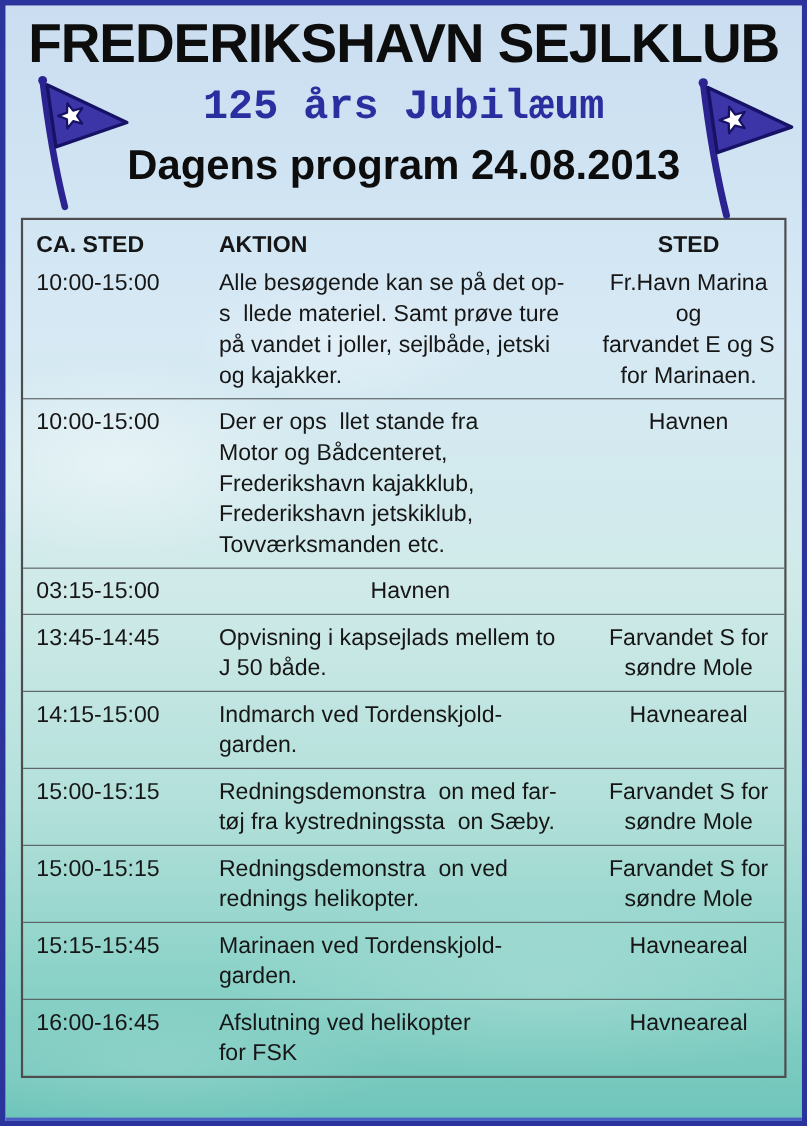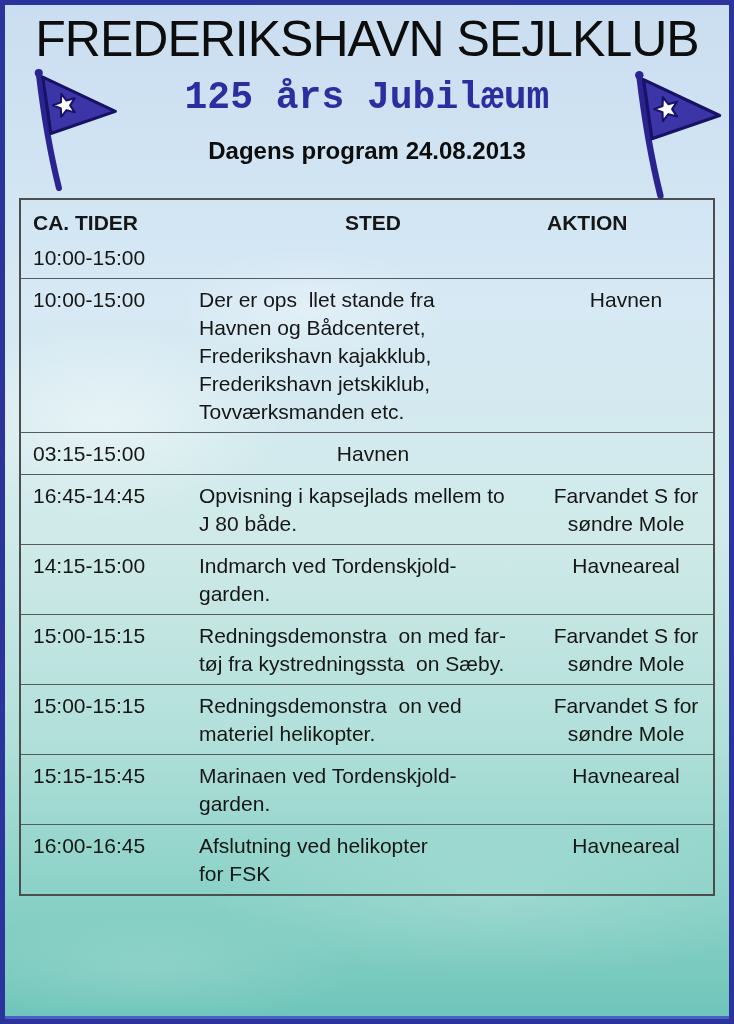--- a/index.html
+++ b/index.html
@@ -23,7 +23,7 @@
   .hdr{position:relative;width:100%;height:182px;}
   .title{
     margin-top:6px;text-align:center;
-    font-weight:normal;font-size:50px;letter-spacing:-1px;line-height:56px;
+    font-weight:bold;font-size:50px;letter-spacing:-1px;line-height:56px;
     color:#0d0d0d;white-space:nowrap;
   }
   .subtitle{

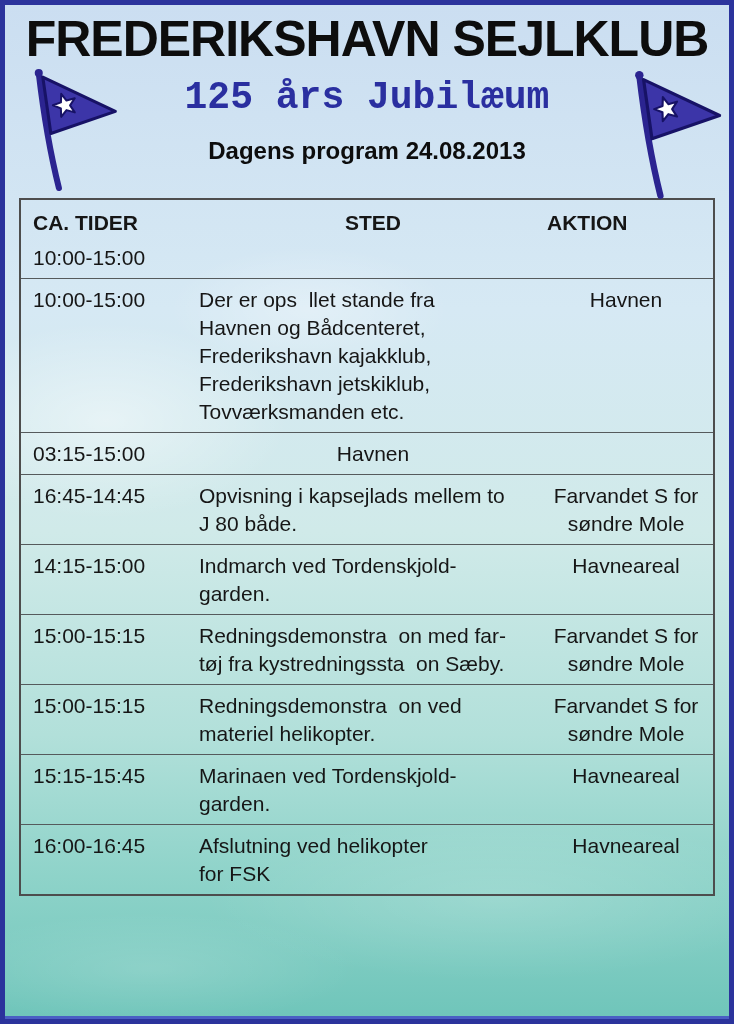--- a/index.html
+++ b/index.html
@@ -34,7 +34,7 @@
   }
   .program{
     text-align:center;
-    font-weight:bold;font-size:24px;line-height:44px;
+    font-weight:bold;font-size:38px;line-height:44px;
     color:#0d0d0d;white-space:nowrap;
   }
   .flag{position:absolute;}

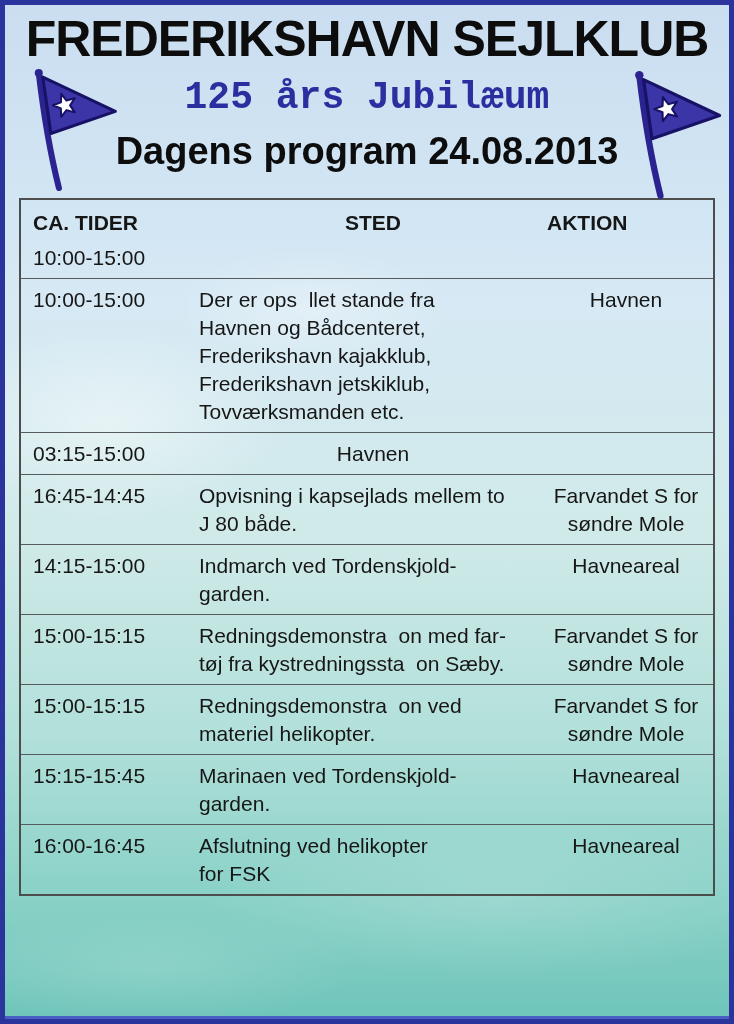--- a/index.html
+++ b/index.html
@@ -91,7 +91,7 @@
   <div class="ptable">
 
     <div class="thead">
-      <div class="c th time">CA. TIDER</div>
+      <div class="c th time">CA. STED</div>
       <div class="c th sted">STED</div>
       <div class="c th akt">AKTION</div>
     </div>

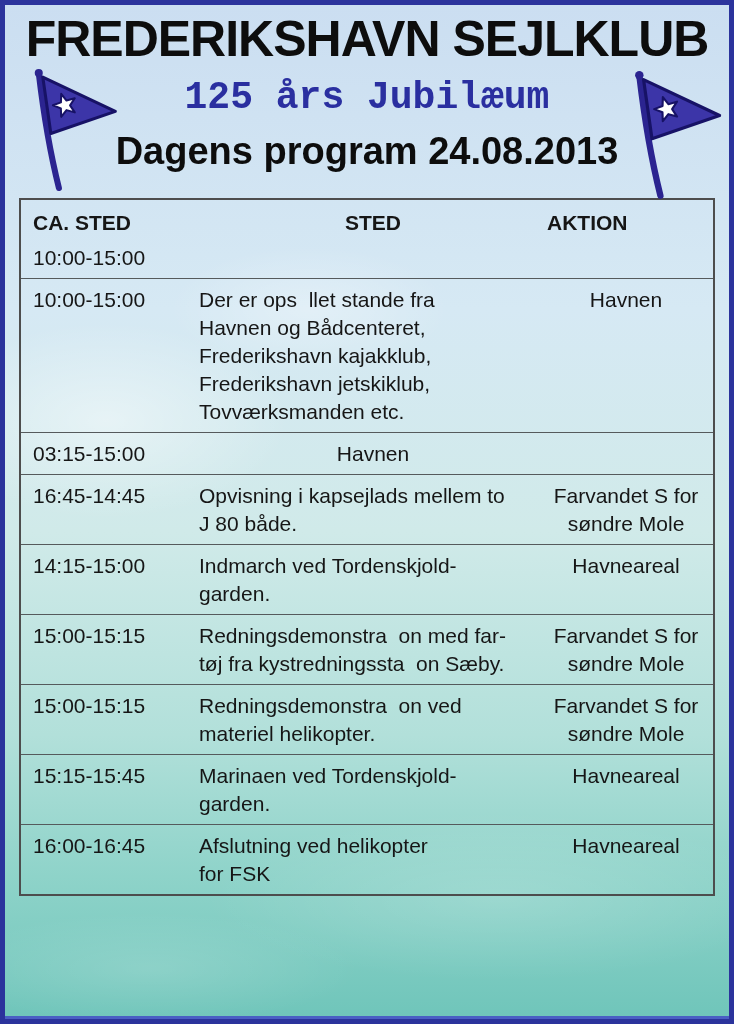--- a/index.html
+++ b/index.html
@@ -92,8 +92,8 @@
 
     <div class="thead">
       <div class="c th time">CA. STED</div>
+      <div class="c th akt">AKTION</div>
       <div class="c th sted">STED</div>
-      <div class="c th akt">AKTION</div>
     </div>
 
     <div class="trow">

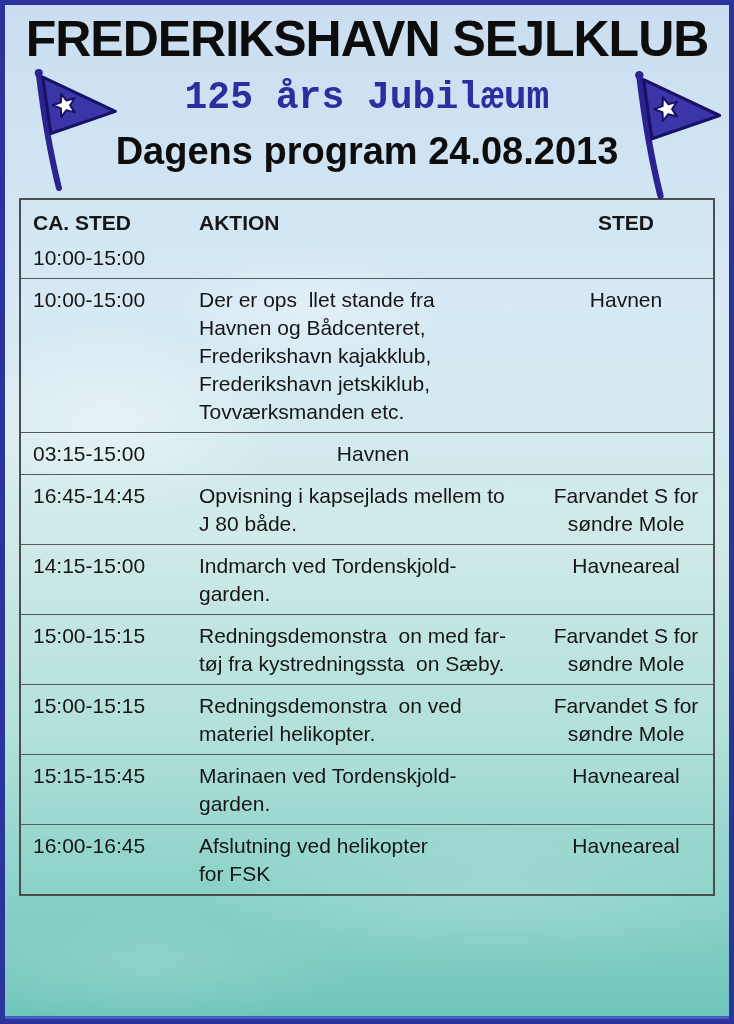--- a/index.html
+++ b/index.html
@@ -98,6 +98,10 @@
 
     <div class="trow">
       <div class="c time">10:00-15:00</div>
+      <div class="c akt">Alle besøgende kan se på det op-
+s  llede materiel. Samt prøve ture
+på vandet i joller, sejlbåde, jetski
+og kajakker.</div>
     </div>
 
     <div class="trow">

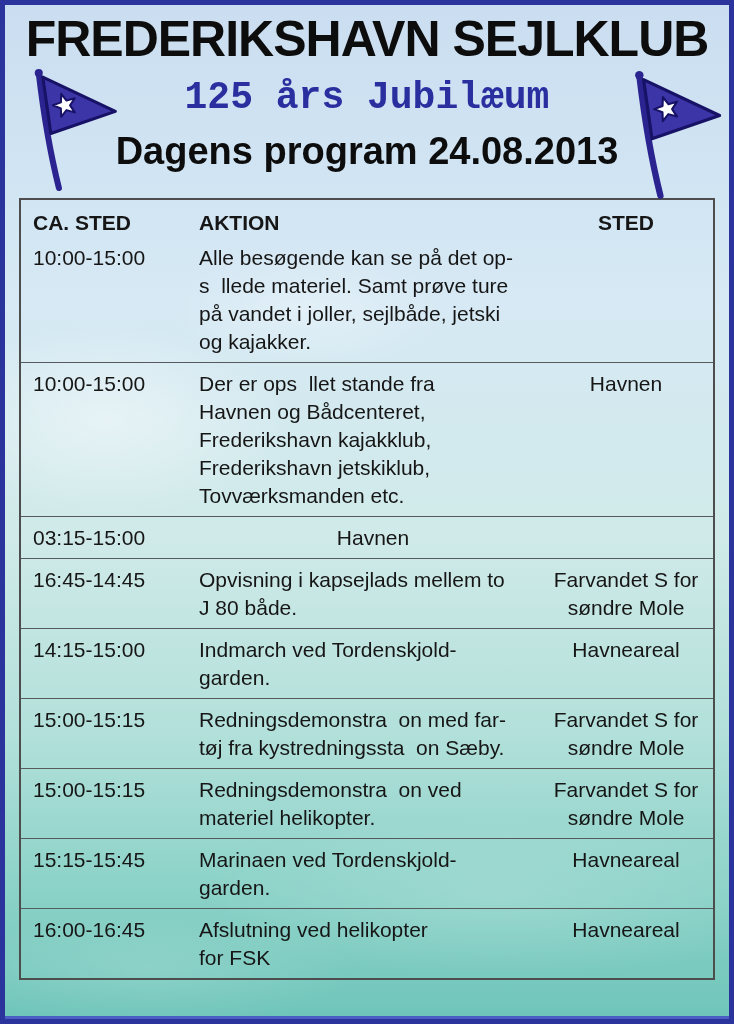--- a/index.html
+++ b/index.html
@@ -102,6 +102,9 @@
 s  llede materiel. Samt prøve ture
 på vandet i joller, sejlbåde, jetski
 og kajakker.</div>
+      <div class="c sted">Fr.Havn Marina og
+farvandet E og S
+for Marinaen.</div>
     </div>
 
     <div class="trow">

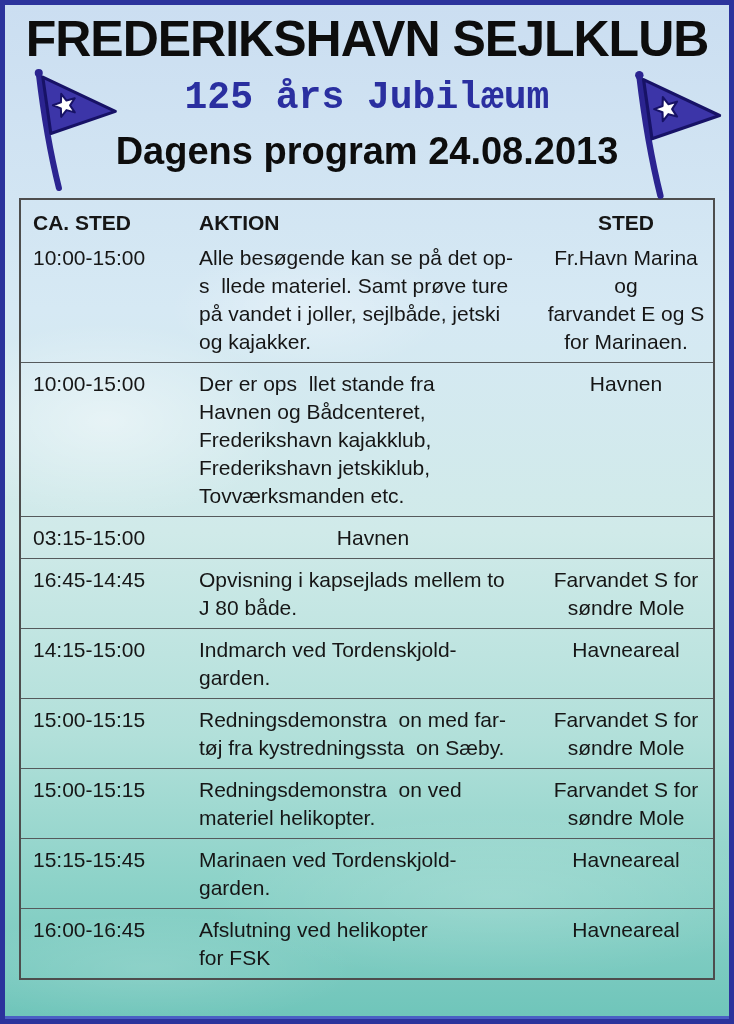--- a/index.html
+++ b/index.html
@@ -110,7 +110,7 @@
     <div class="trow">
       <div class="c time">10:00-15:00</div>
       <div class="c akt">Der er ops  llet stande fra
-Havnen og Bådcenteret,
+Motor og Bådcenteret,
 Frederikshavn kajakklub,
 Frederikshavn jetskiklub,
 Tovværksmanden etc.</div>

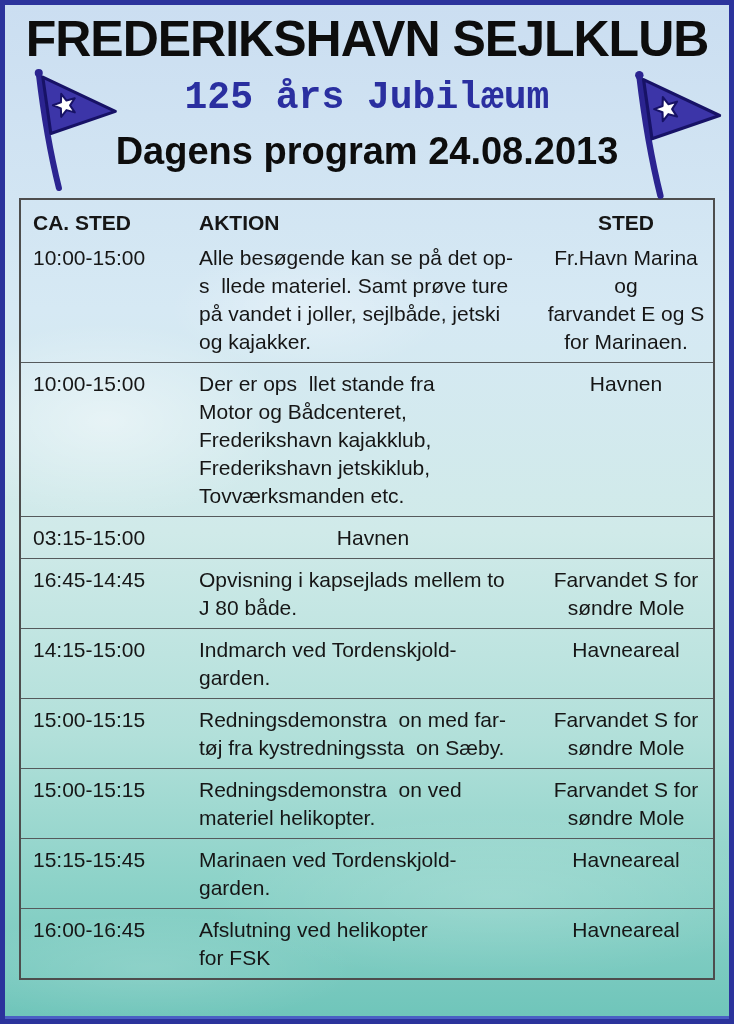--- a/index.html
+++ b/index.html
@@ -123,7 +123,7 @@
     </div>
 
     <div class="trow">
-      <div class="c time">16:45-14:45</div>
+      <div class="c time">13:45-14:45</div>
       <div class="c akt">Opvisning i kapsejlads mellem to
 J 80 både.</div>
       <div class="c sted">Farvandet S for

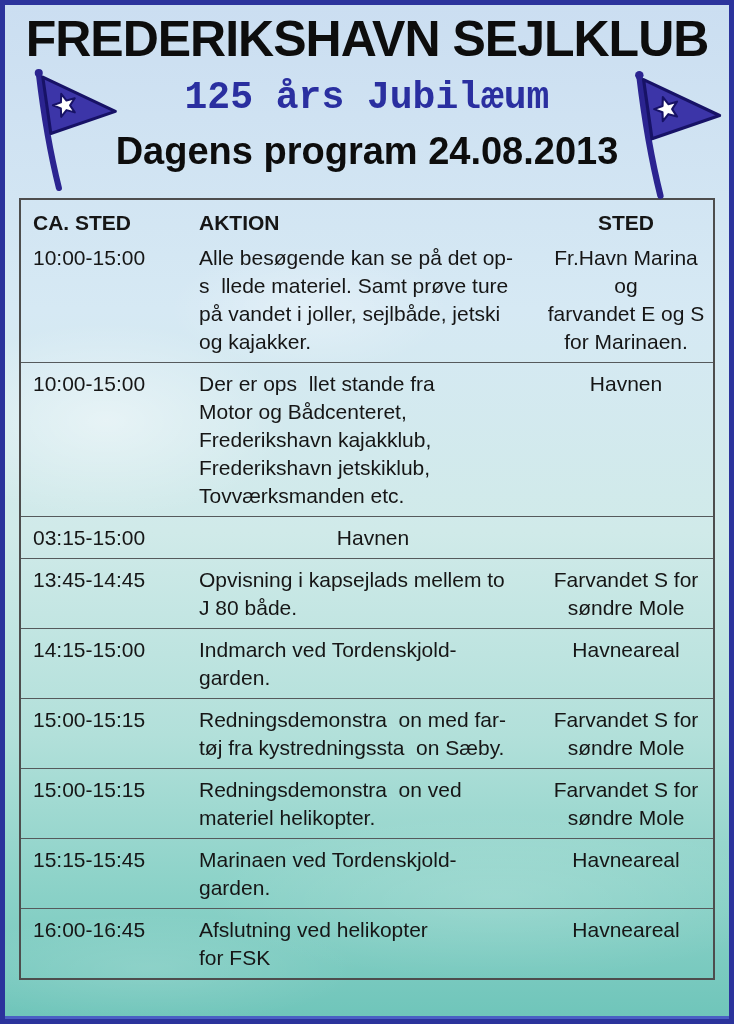--- a/index.html
+++ b/index.html
@@ -125,7 +125,7 @@
     <div class="trow">
       <div class="c time">13:45-14:45</div>
       <div class="c akt">Opvisning i kapsejlads mellem to
-J 80 både.</div>
+J 50 både.</div>
       <div class="c sted">Farvandet S for
 søndre Mole</div>
     </div>

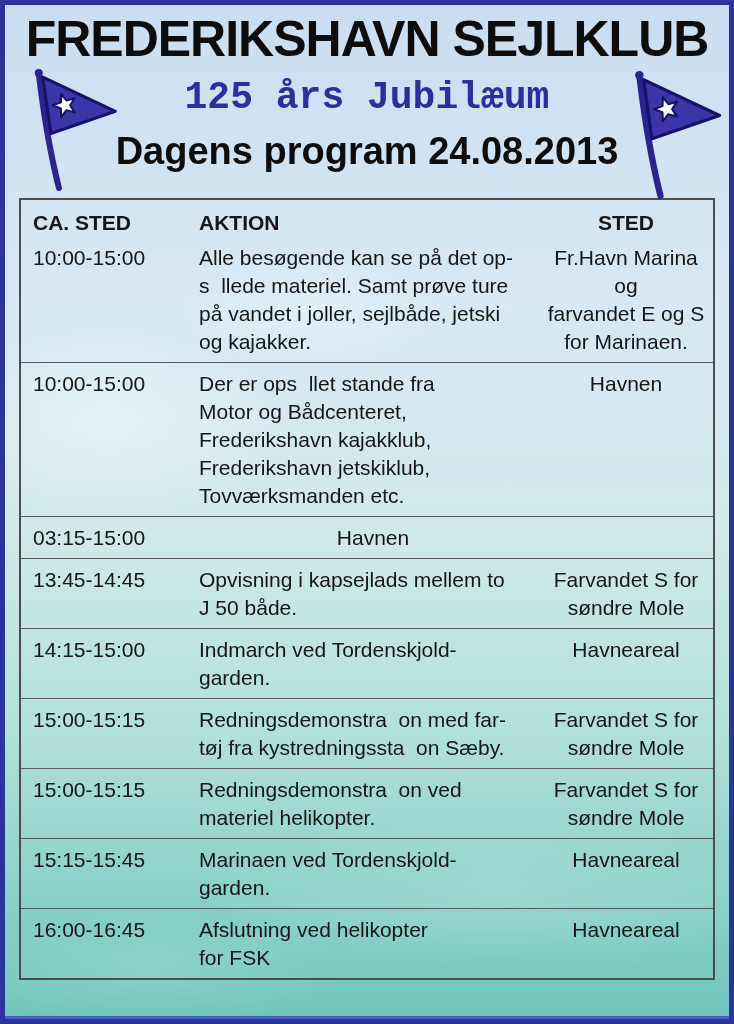--- a/index.html
+++ b/index.html
@@ -148,7 +148,7 @@
     <div class="trow">
       <div class="c time">15:00-15:15</div>
       <div class="c akt">Redningsdemonstra  on ved
-materiel helikopter.</div>
+rednings helikopter.</div>
       <div class="c sted">Farvandet S for
 søndre Mole</div>
     </div>

